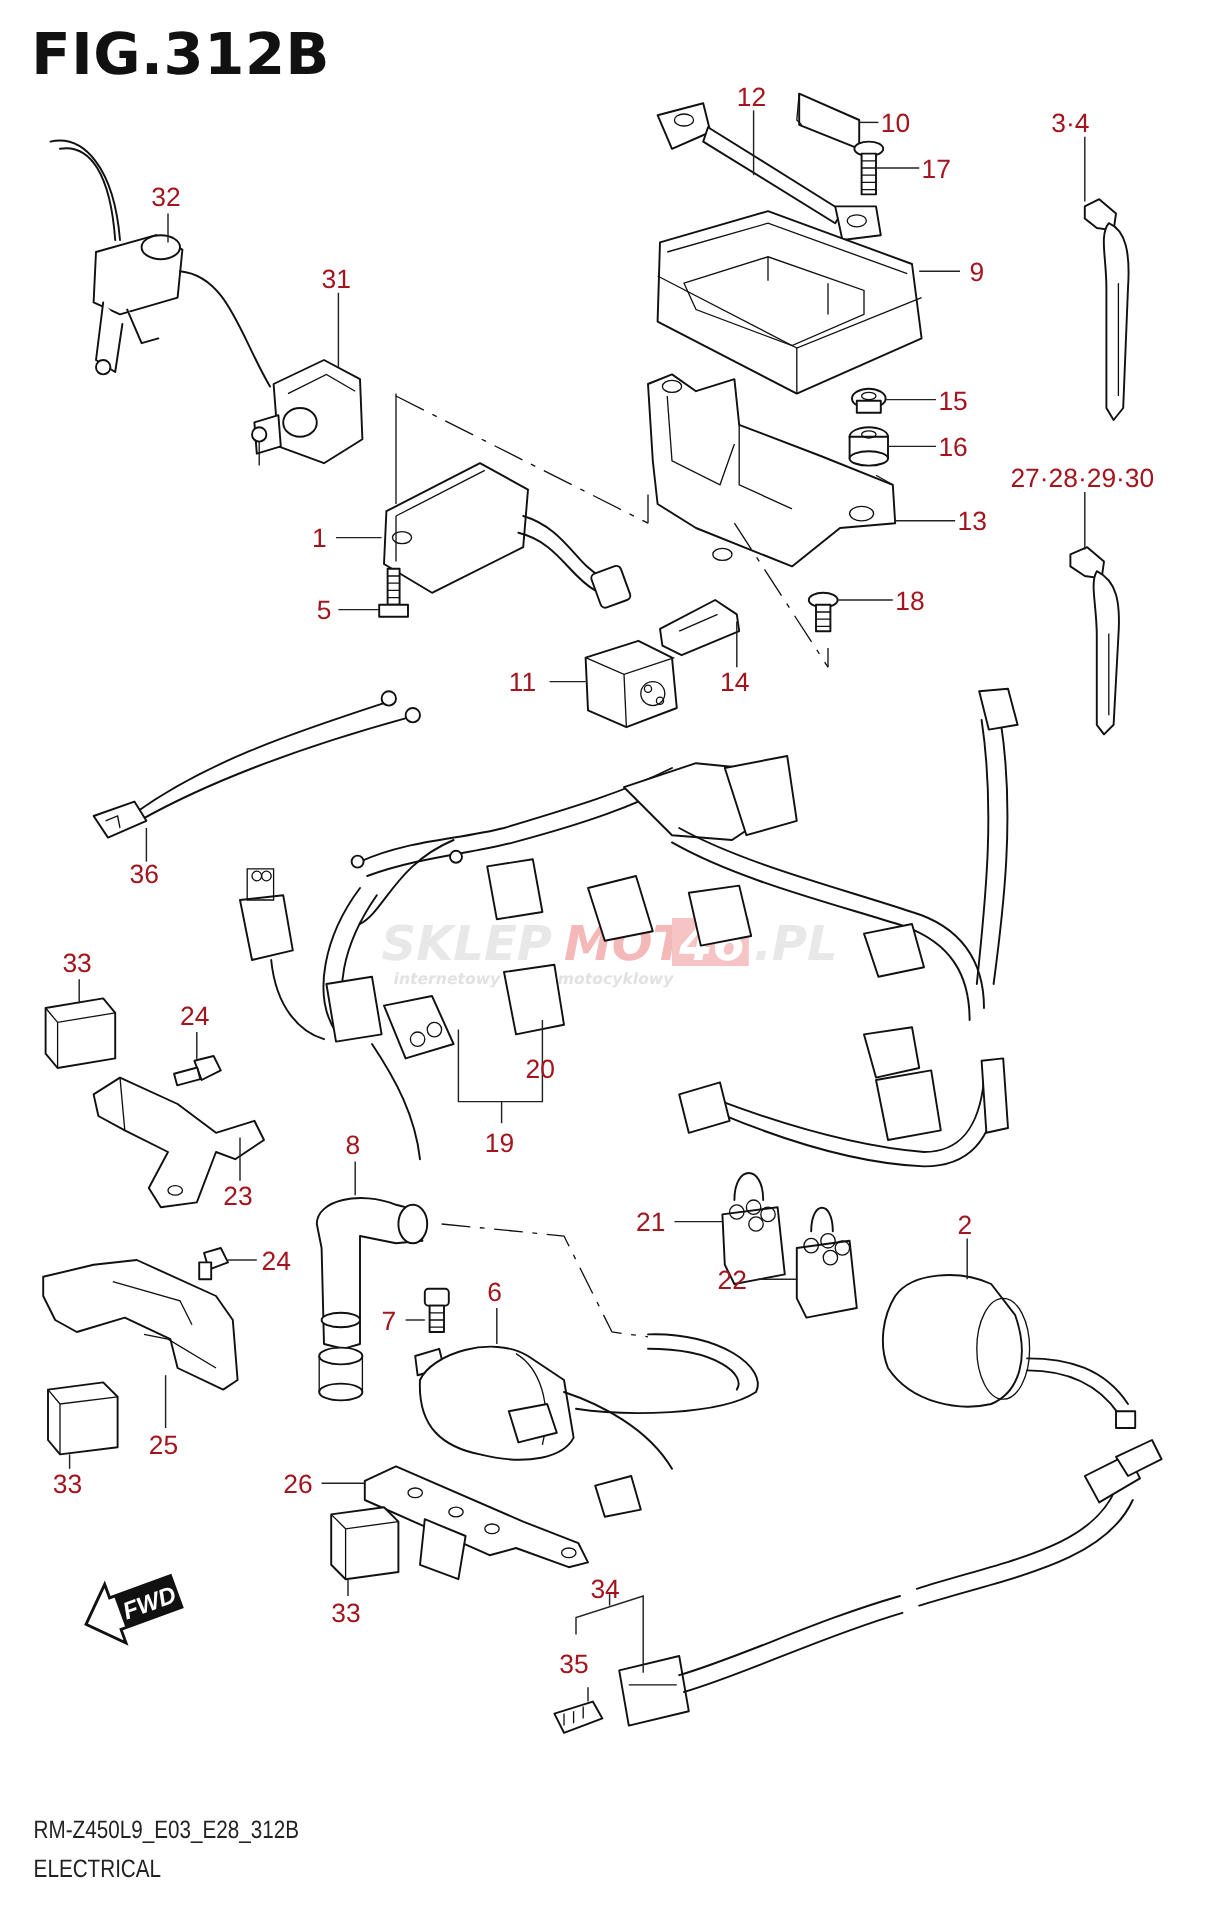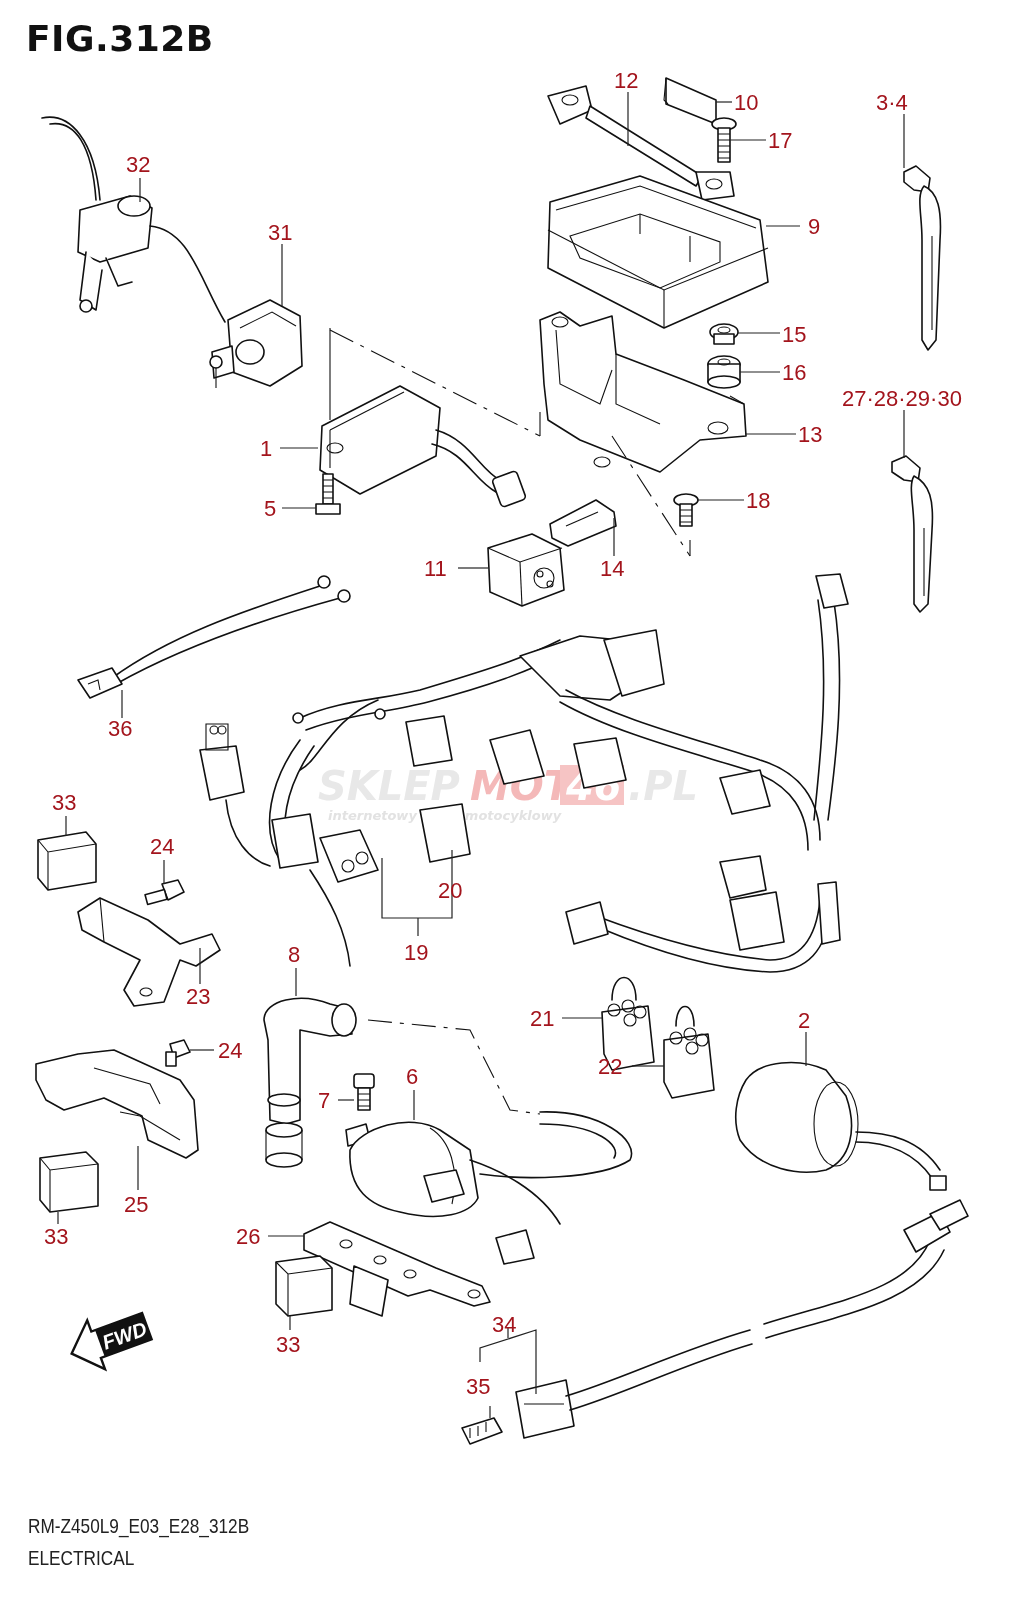--- a/index.html
+++ b/index.html
@@ -4,7 +4,7 @@
 <style>
   html, body { margin:0; padding:0; background:#ffffff; }
   body { width:1020px; height:1600px; position:relative; overflow:hidden; font-family:"Liberation Sans", sans-serif; }
-  #title { position:absolute; left:26px; top:18px; font-family:"DejaVu Sans", sans-serif; font-weight:bold; font-size:36px; color:#111; letter-spacing:0.5px; }
+  #title { position:absolute; left:26px; top:18px; font-family:"DejaVu Sans", sans-serif; font-weight:bold; font-size:48px; color:#111; letter-spacing:0.5px; }
   #footer-code { position:absolute; left:28px; top:1514px; font-size:21px; color:#222; font-family:"Liberation Sans Narrow","Liberation Sans", sans-serif; transform:scaleX(0.82); transform-origin:left; }
   #footer-name { position:absolute; left:28px; top:1546px; font-size:21px; color:#222; transform:scaleX(0.82); transform-origin:left; }
   svg#diagram { position:absolute; left:0; top:0; }

